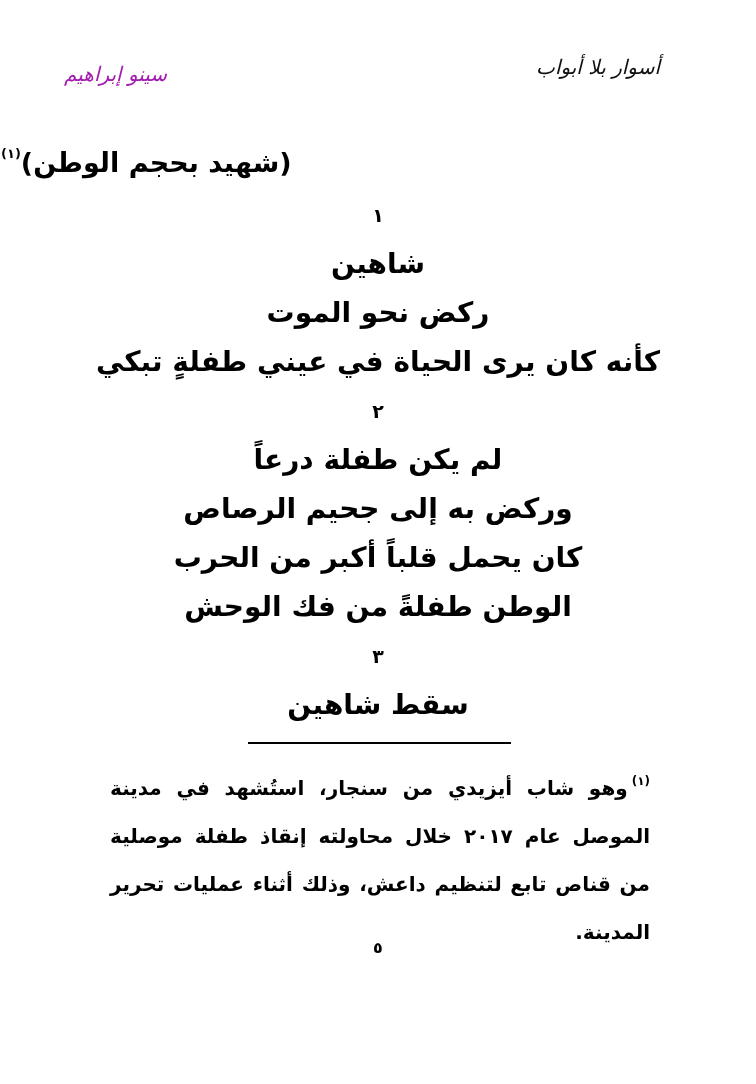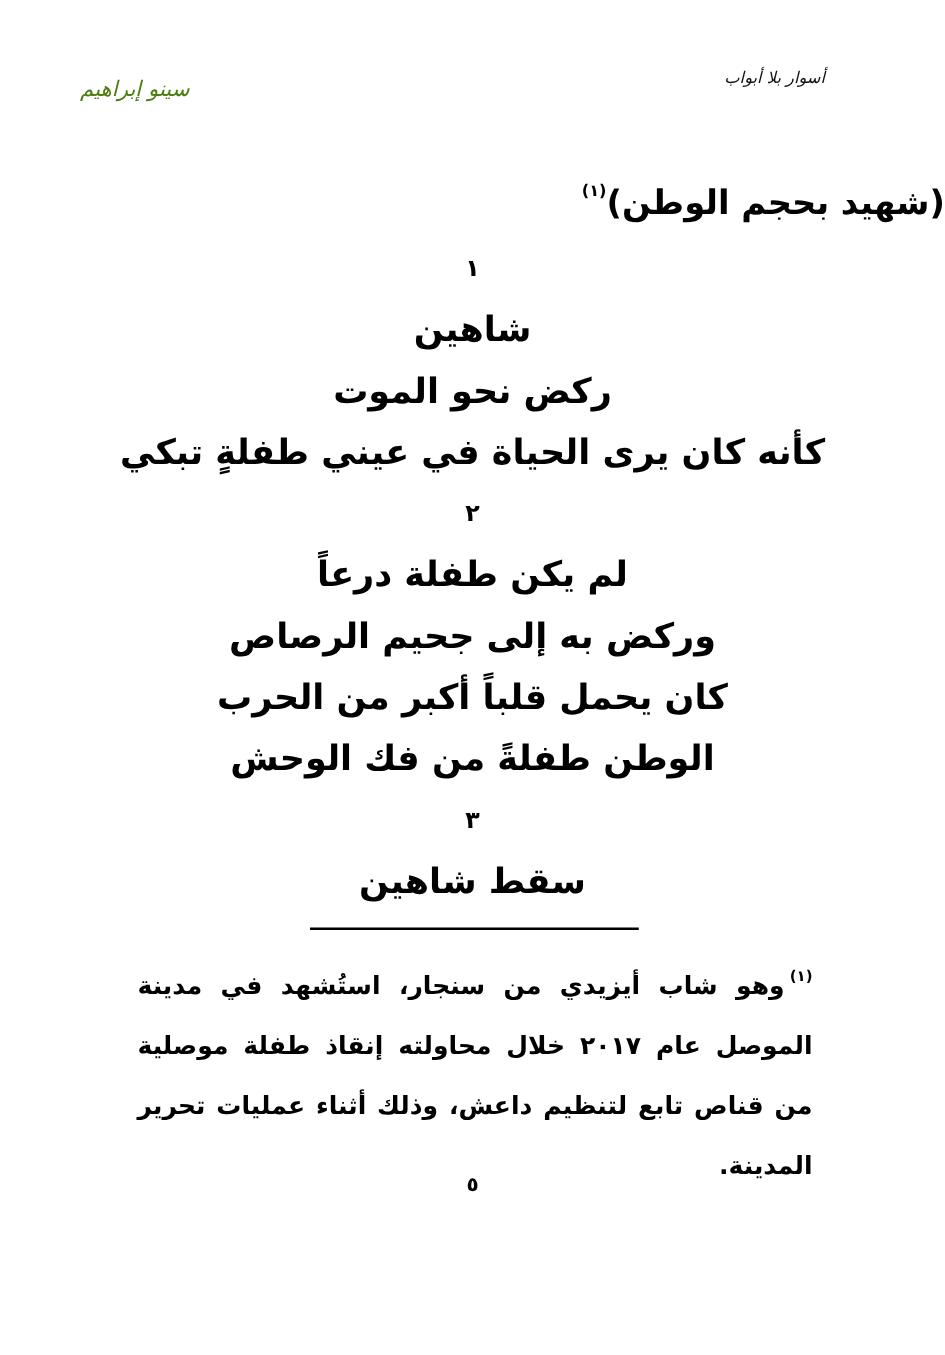--- a/index.html
+++ b/index.html
@@ -33,10 +33,10 @@
       position: absolute;
       top: 62px;
       left: 64px;
-      font-size: 17px;
+      font-size: 20px;
       font-weight: 400;
       font-style: italic;
-      color: #4d7c0f;
+      color: #a21caf;
     }
     
     .poem-title-row {

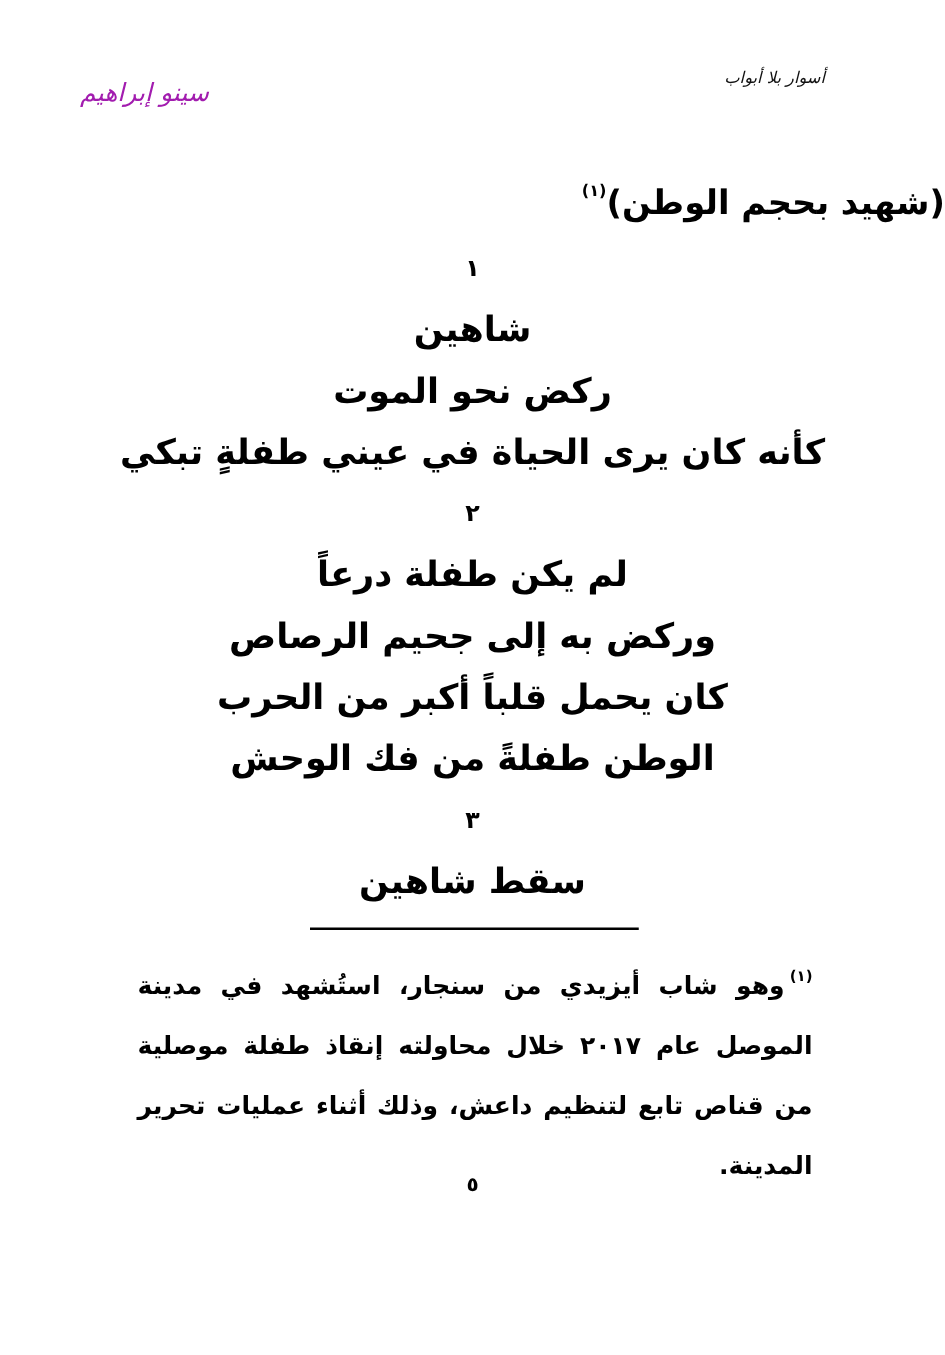--- a/index.html
+++ b/index.html
@@ -23,7 +23,7 @@
       position: absolute;
       top: 55px;
       right: 96px;
-      font-size: 13px;
+      font-size: 20px;
       font-weight: 400;
       font-style: italic;
       color: #111111;

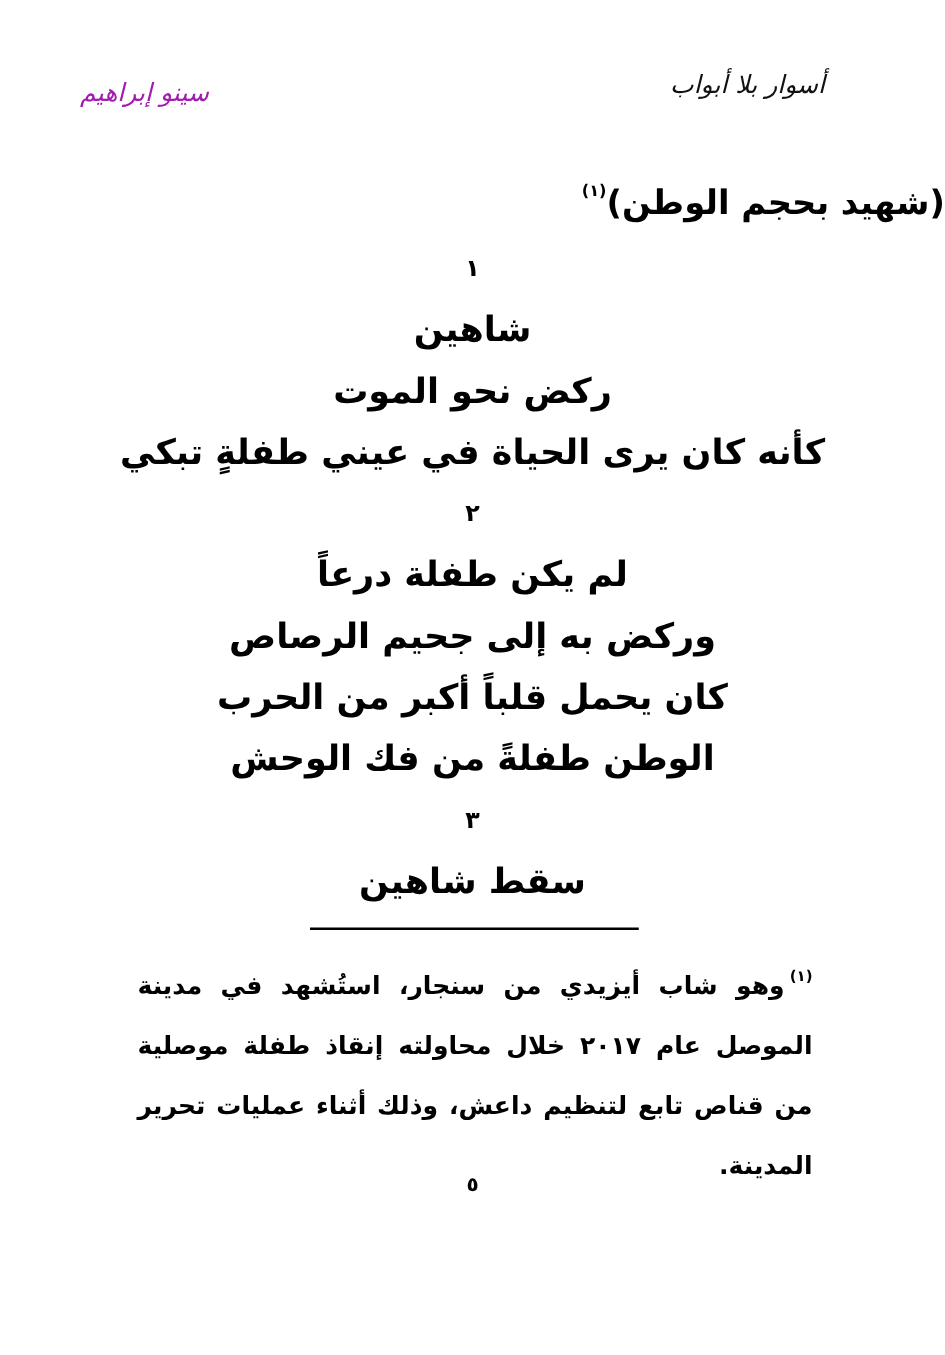--- a/index.html
+++ b/index.html
@@ -44,7 +44,7 @@
       top: 134px;
       left: 0;
       right: 0;
-      text-align: right;
+      text-align: left;
       font-weight: bold;
       font-size: 27px;
       line-height: 40px;

